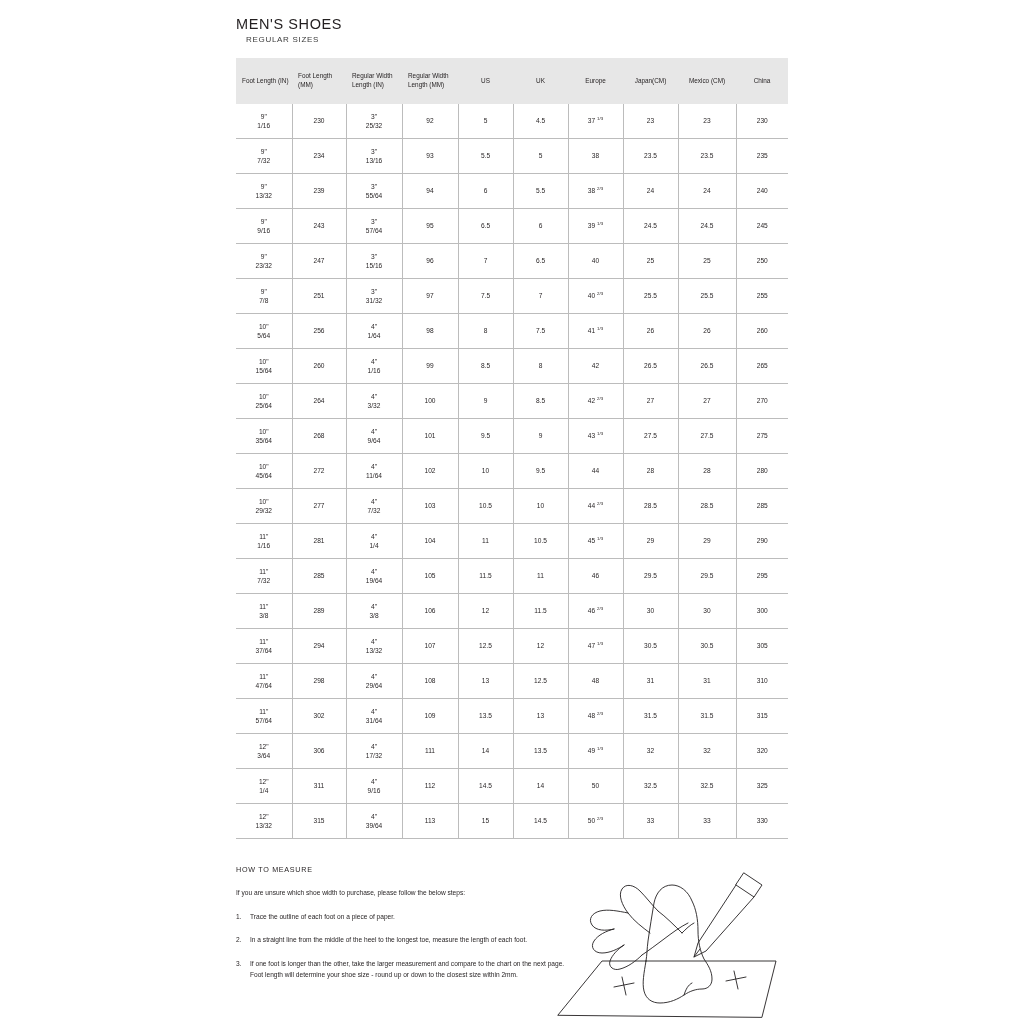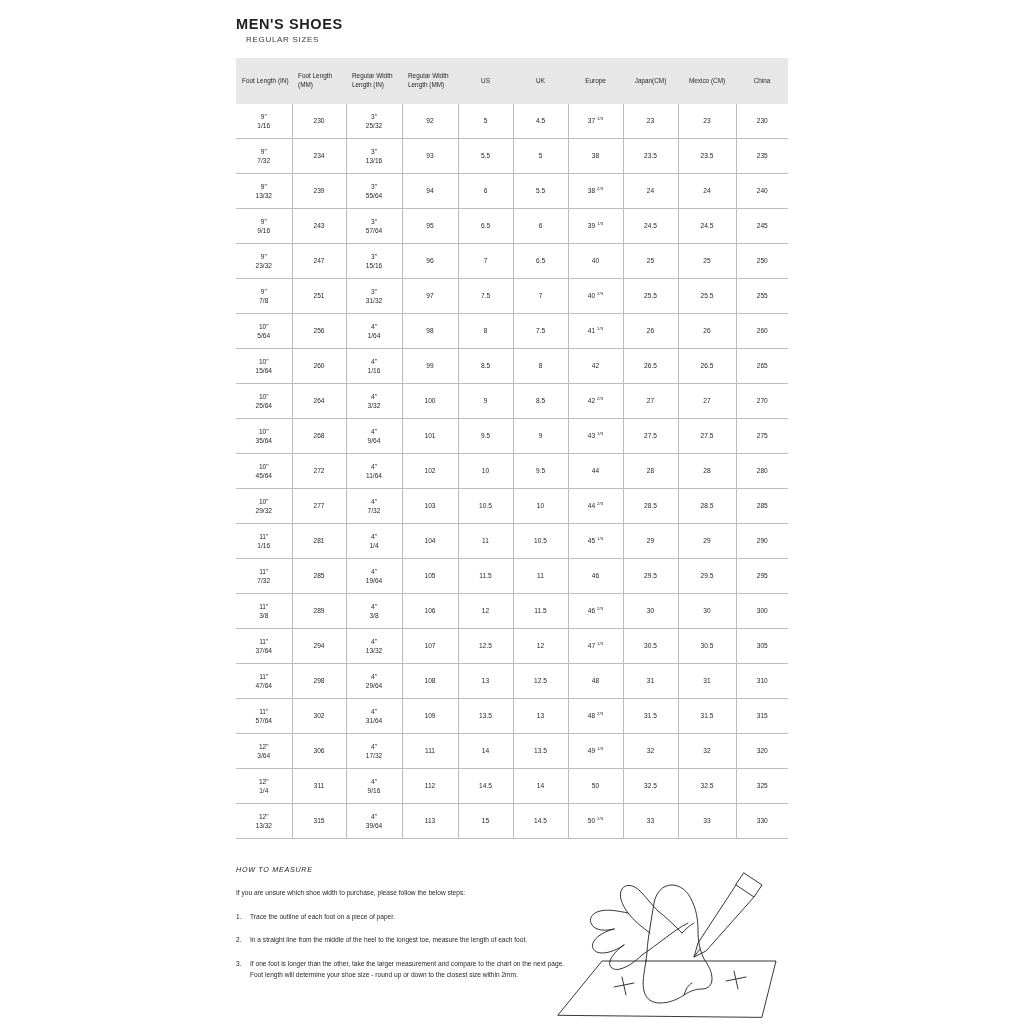--- a/index.html
+++ b/index.html
@@ -24,7 +24,7 @@
   .title {
     font-size: 14.5px;
     letter-spacing: 0.6px;
-    font-weight: 700;
+    font-weight: 400;
     color: #231f20;
     margin: 0 0 3px 0;
   }

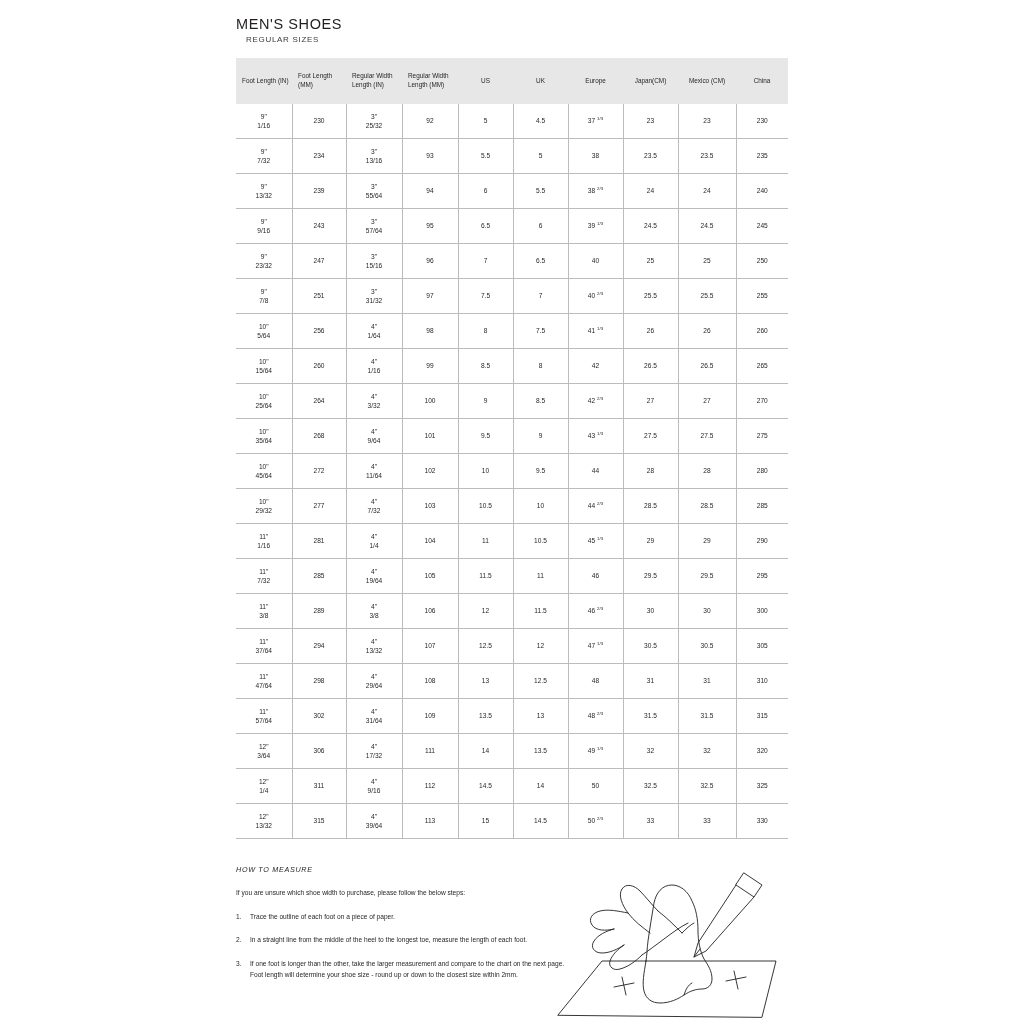--- a/index.html
+++ b/index.html
@@ -91,7 +91,6 @@
     font-weight: 400;
     margin: 0 0 14px 0;
     color: #231f20;
-    font-style: italic;
   }
   .howto p {
     font-size: 6.6px;

